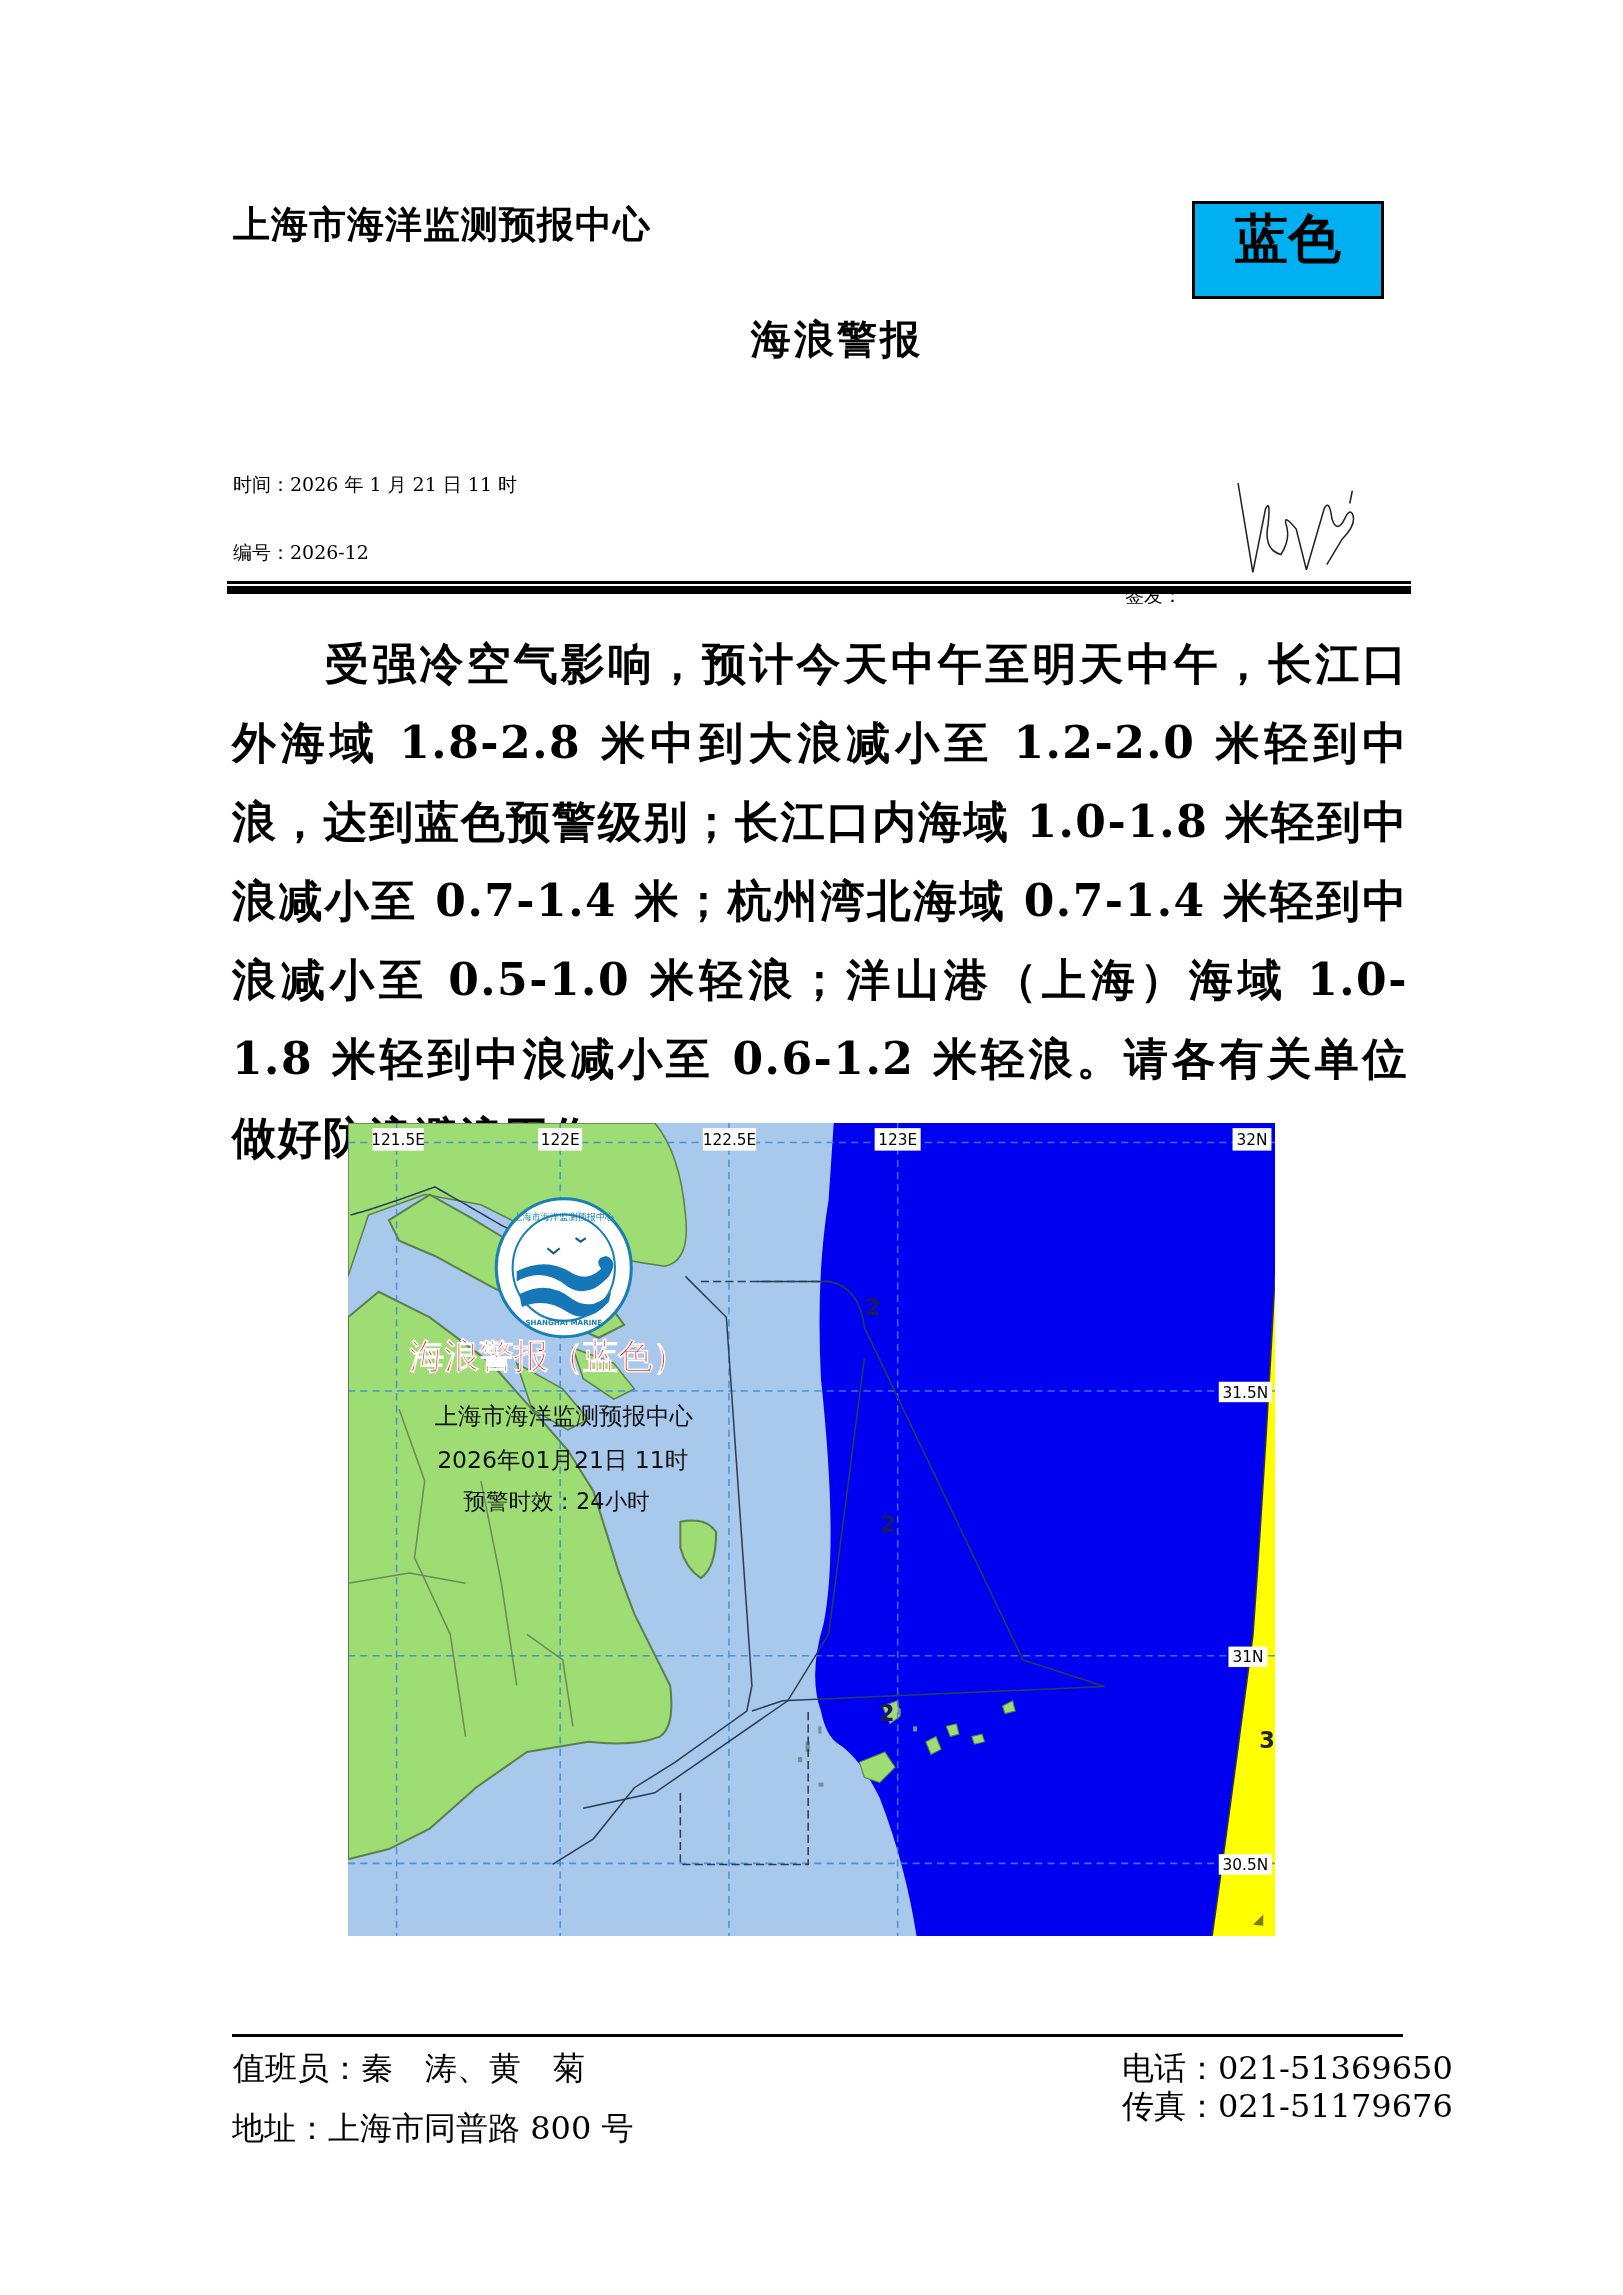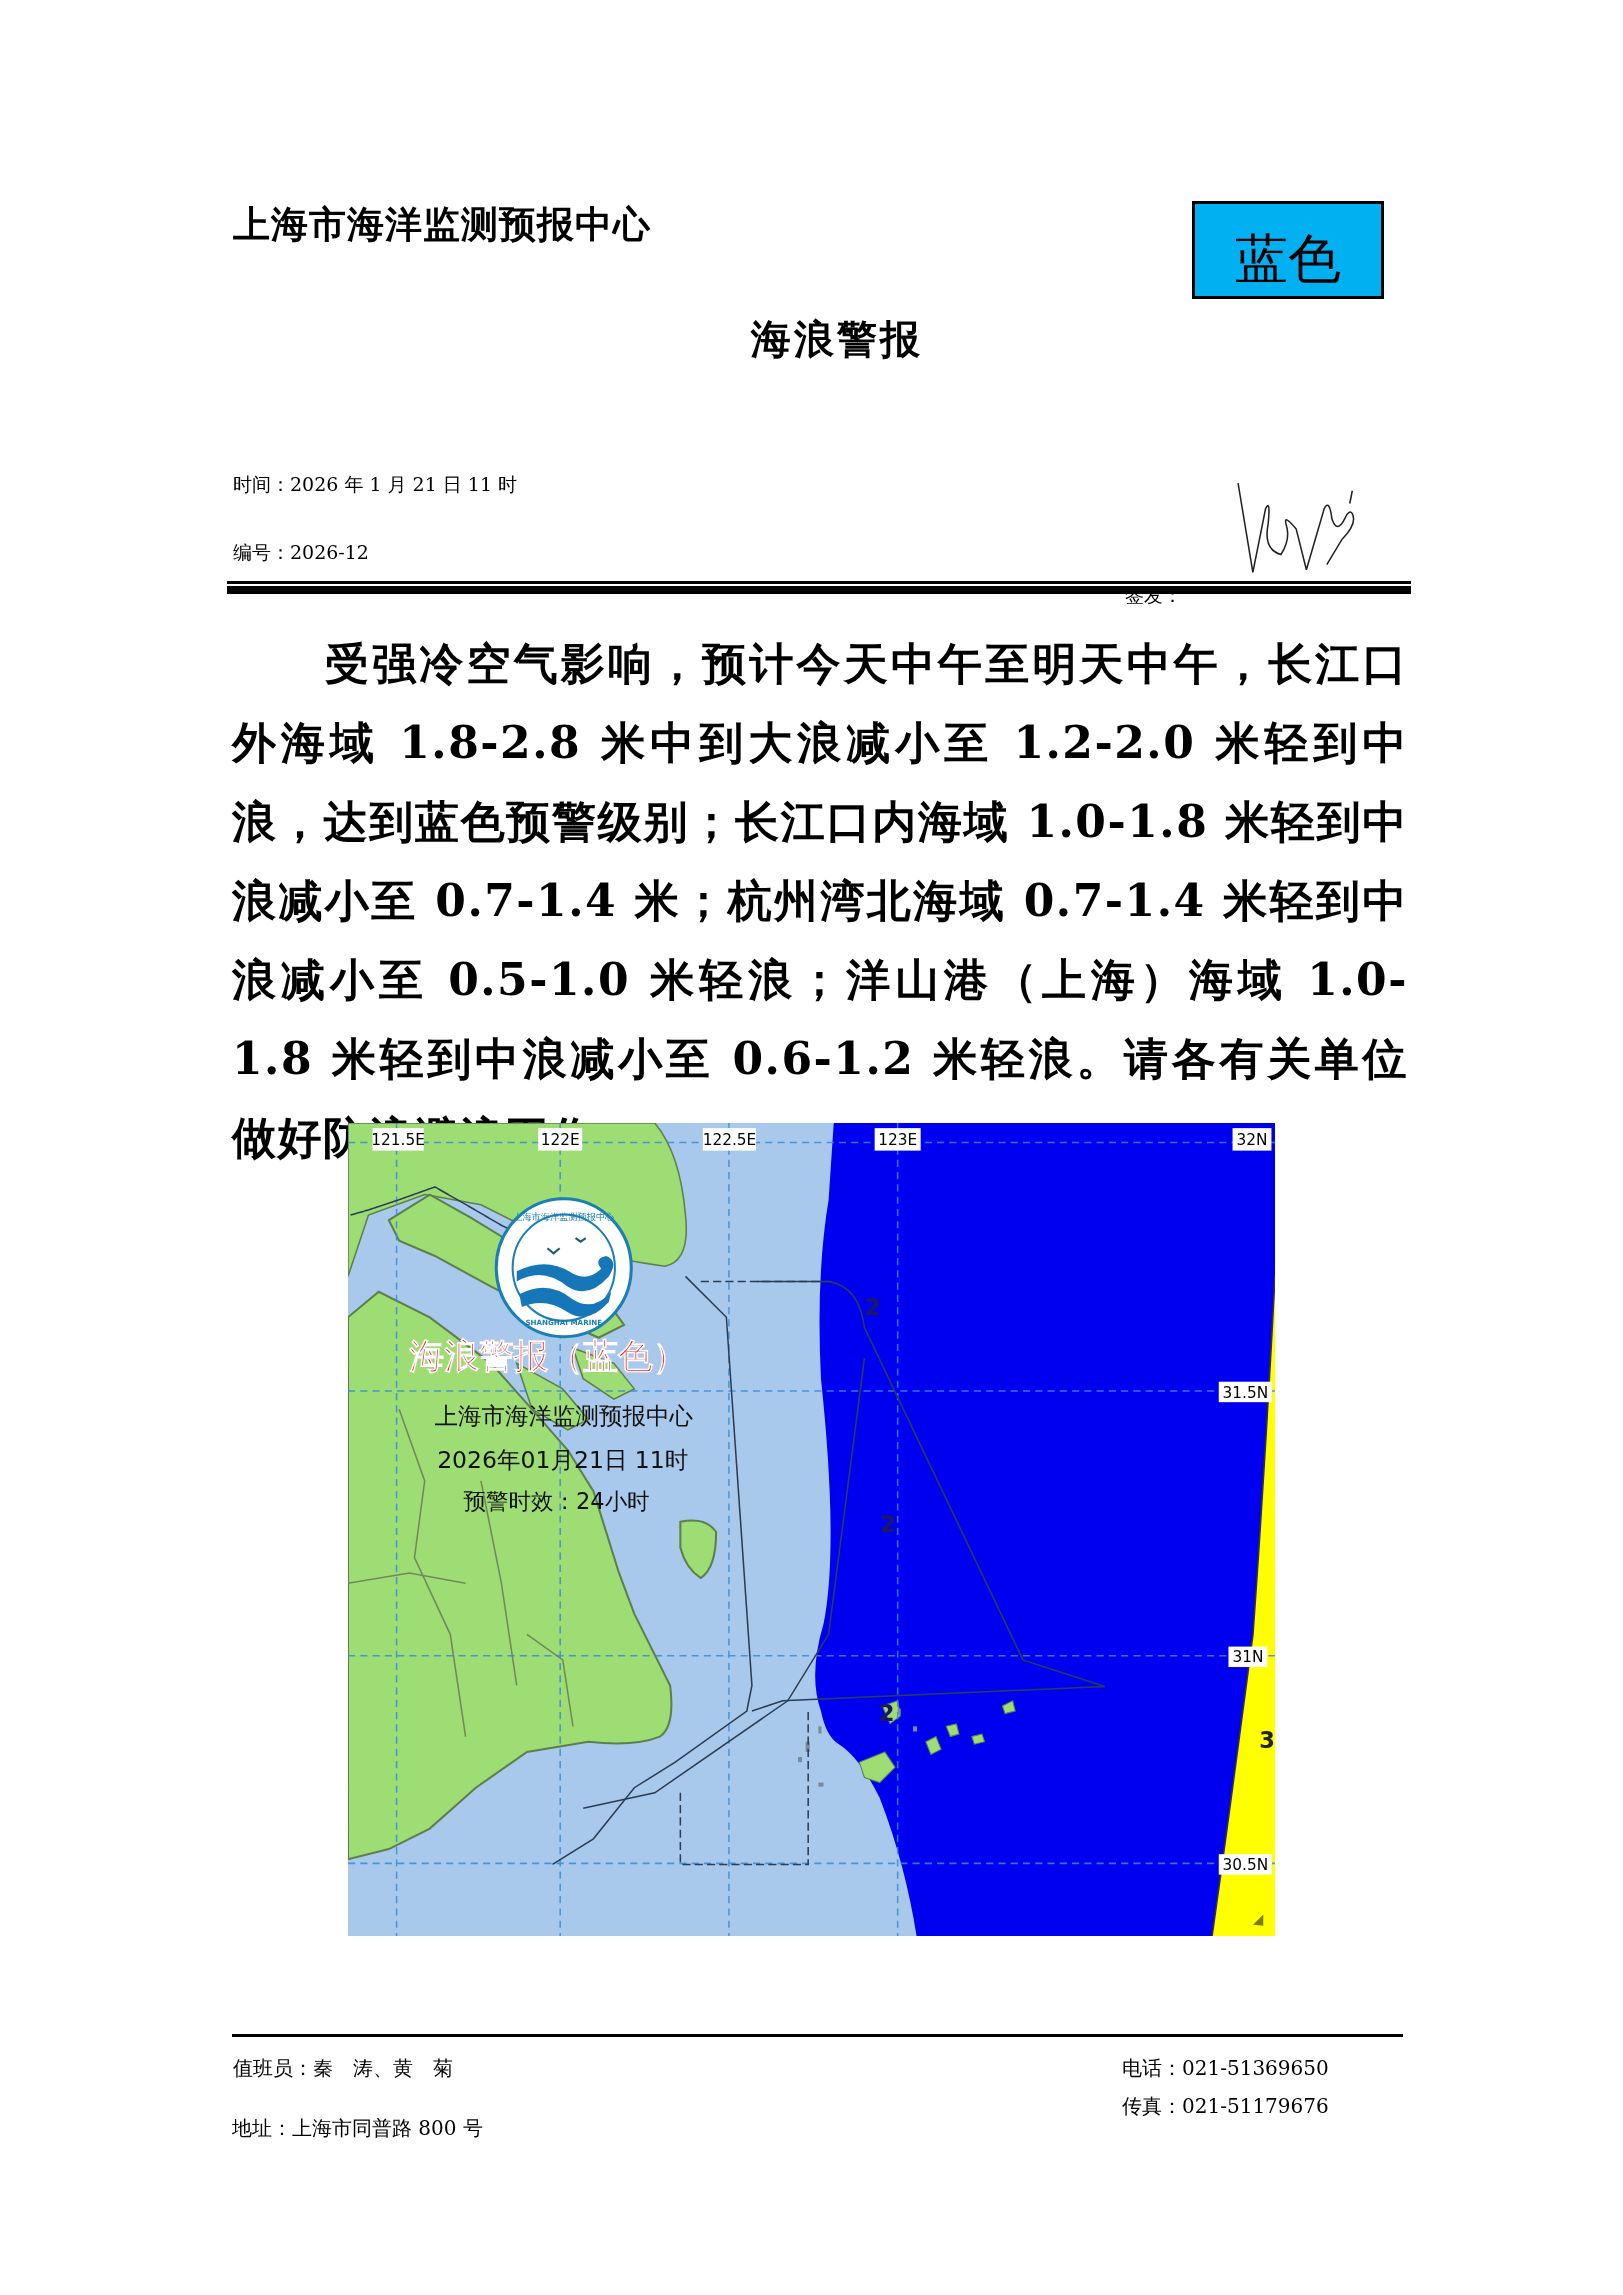--- a/index.html
+++ b/index.html
@@ -9,8 +9,8 @@
   .org-name { left:233px; top:202px; font-family:"DejaVu Sans","Liberation Sans",sans-serif;
               font-weight:bold; font-size:37px; letter-spacing:1px; line-height:46px; white-space:nowrap; }
   .level-box { left:1192px; top:201px; width:186px; height:92px; background:#00b0f0;
-               border:3.1px solid #000; display:flex; align-items:flex-end; justify-content:center;
-               font-family:"DejaVu Sans","Liberation Sans",sans-serif; font-weight:normal; font-size:53px; }
+               border:3.1px solid #000; display:flex; align-items:flex-start; justify-content:center;
+               font-family:"DejaVu Sans","Liberation Sans",sans-serif; font-weight:bold; font-size:53px; }
   .title { left:0; width:1623px; top:312px; text-align:center; padding-left:51px; box-sizing:border-box;
            font-family:"DejaVu Sans","Liberation Sans",sans-serif; font-weight:bold; font-size:40px; letter-spacing:3.1px; }
   .meta { font-size:19px; line-height:36px; white-space:nowrap; }

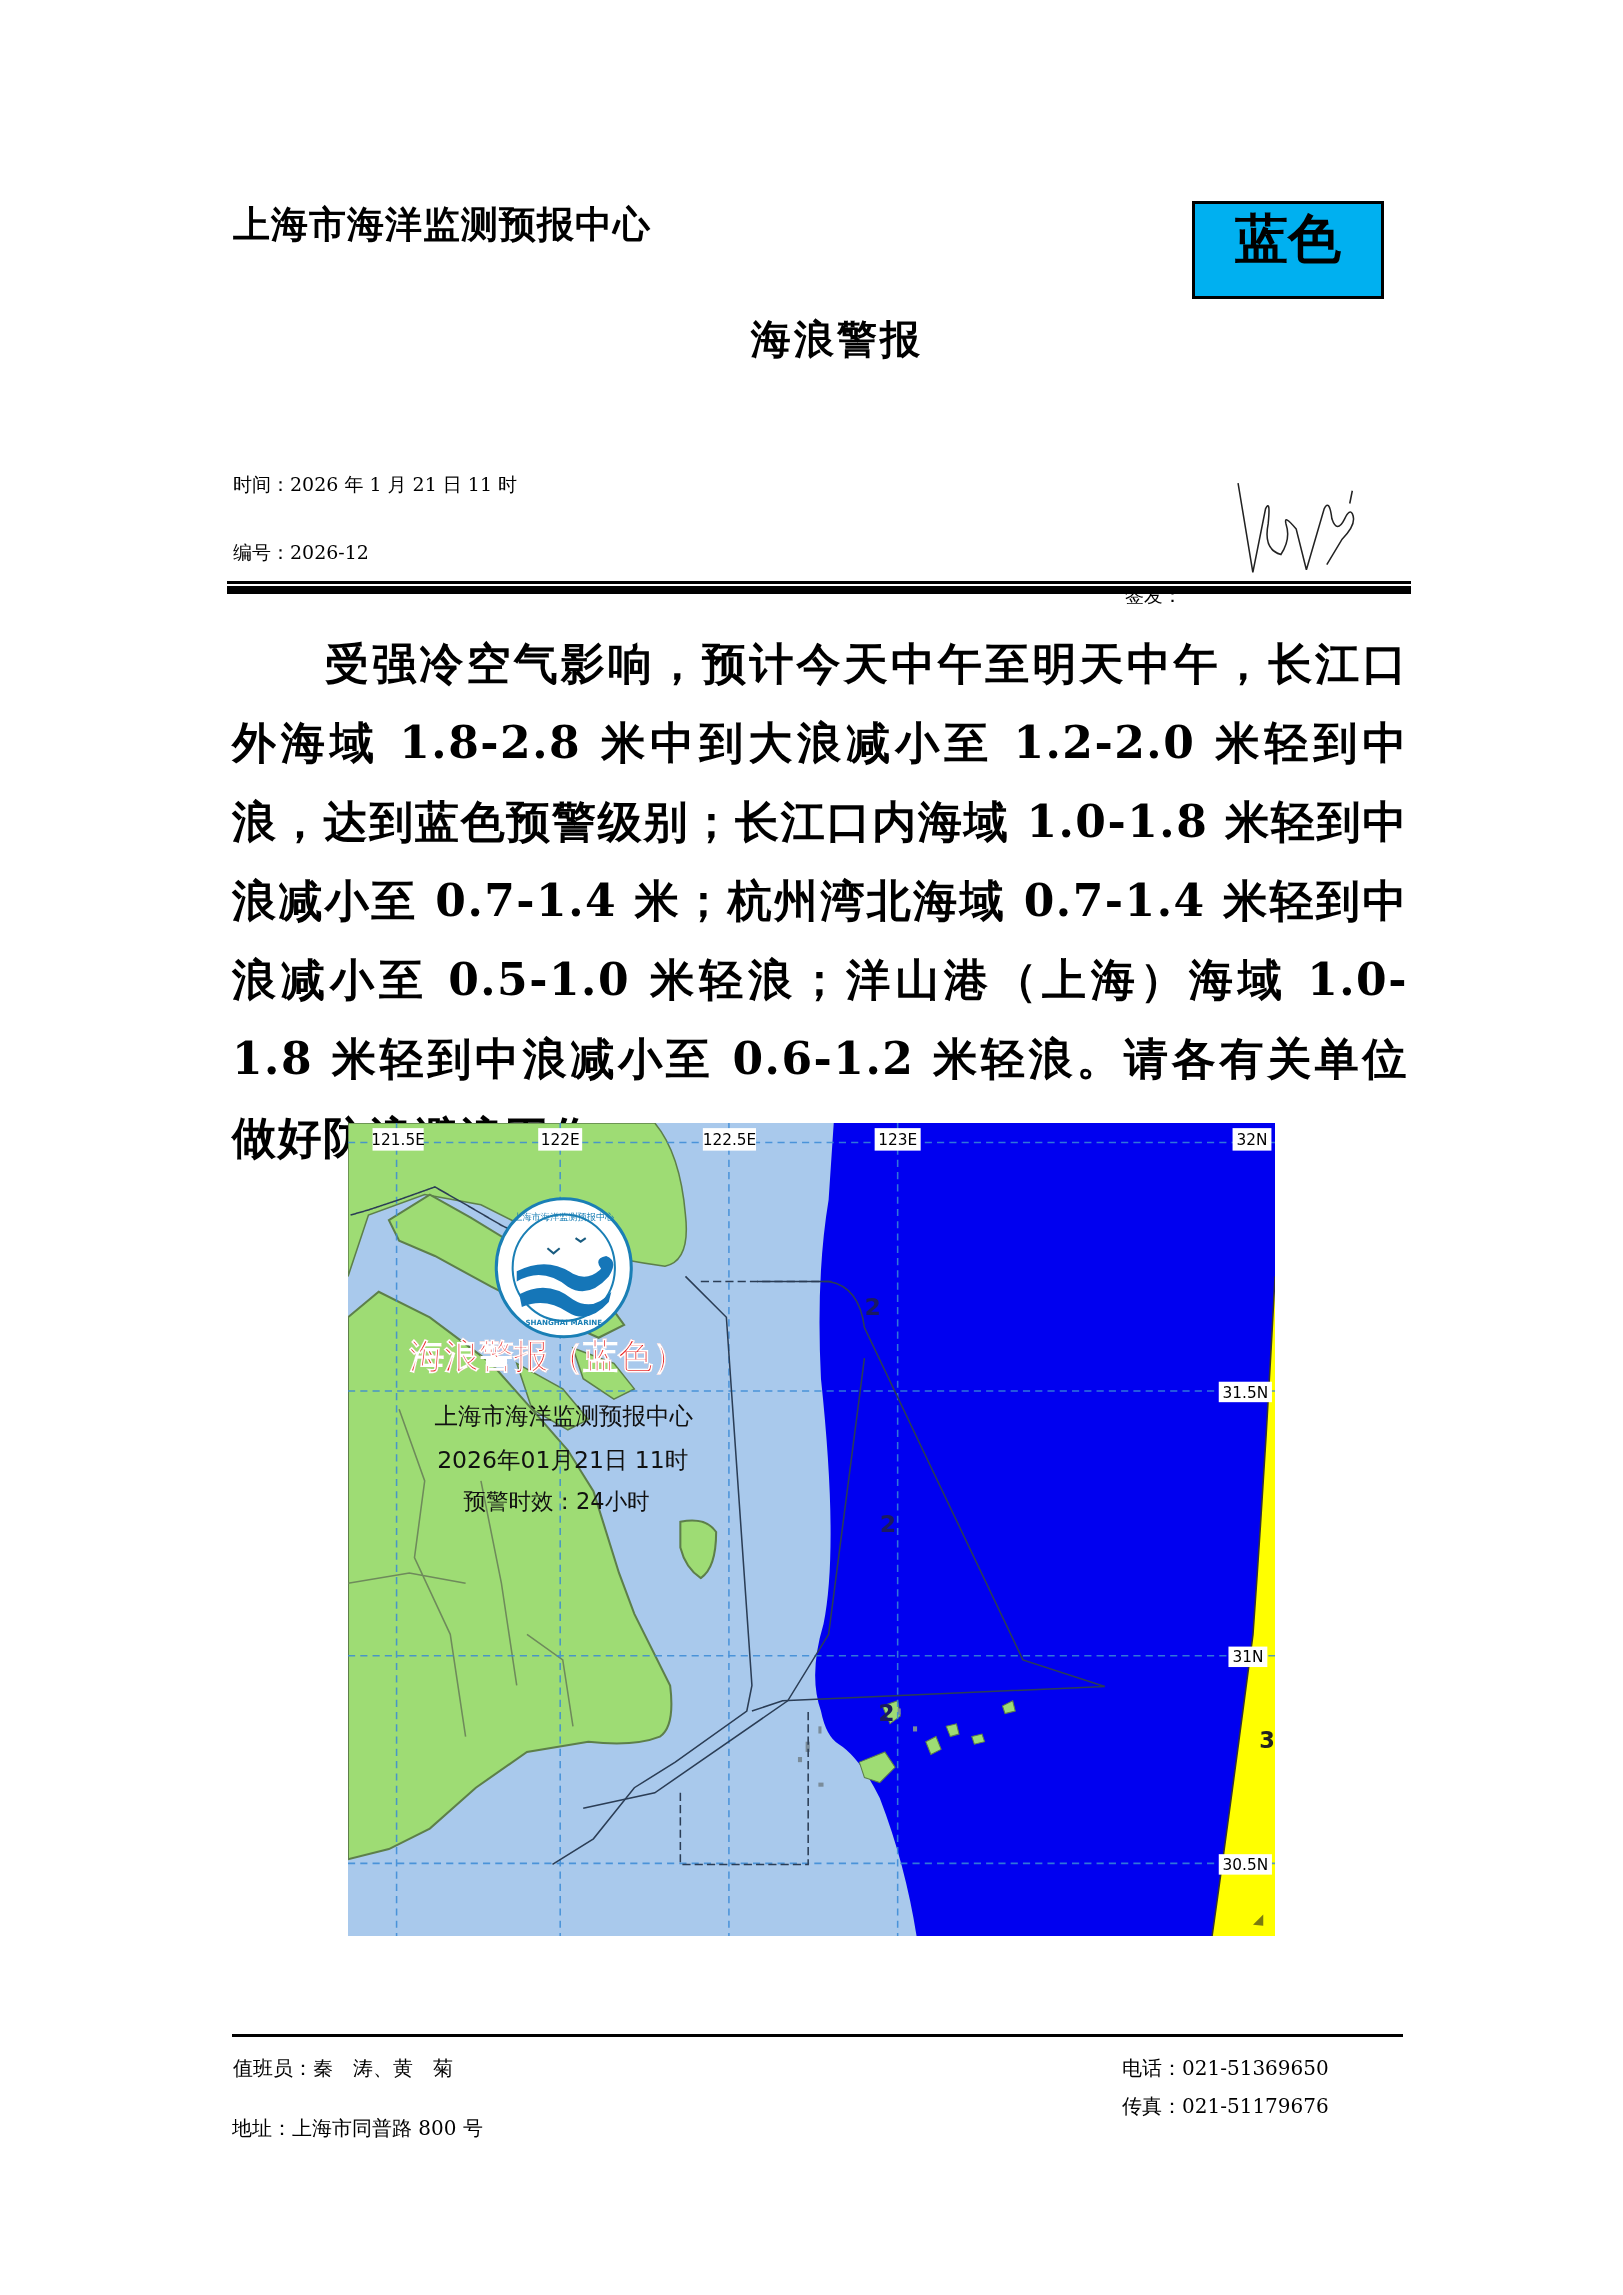--- a/index.html
+++ b/index.html
@@ -22,7 +22,7 @@
   .map { left:348px; top:1123px; width:927px; height:813px; overflow:hidden; }
   .map svg { display:block; }
   .footer-rule { left:232px; top:2034px; width:1171px; height:2.6px; background:#000; }
-  .foot { font-size:20px; line-height:31px; white-space:nowrap; }
+  .foot { font-size:32px; line-height:31px; white-space:nowrap; }
   .sig { left:1235px; top:478px; width:153px; height:102px; }
 </style>
 </head>

